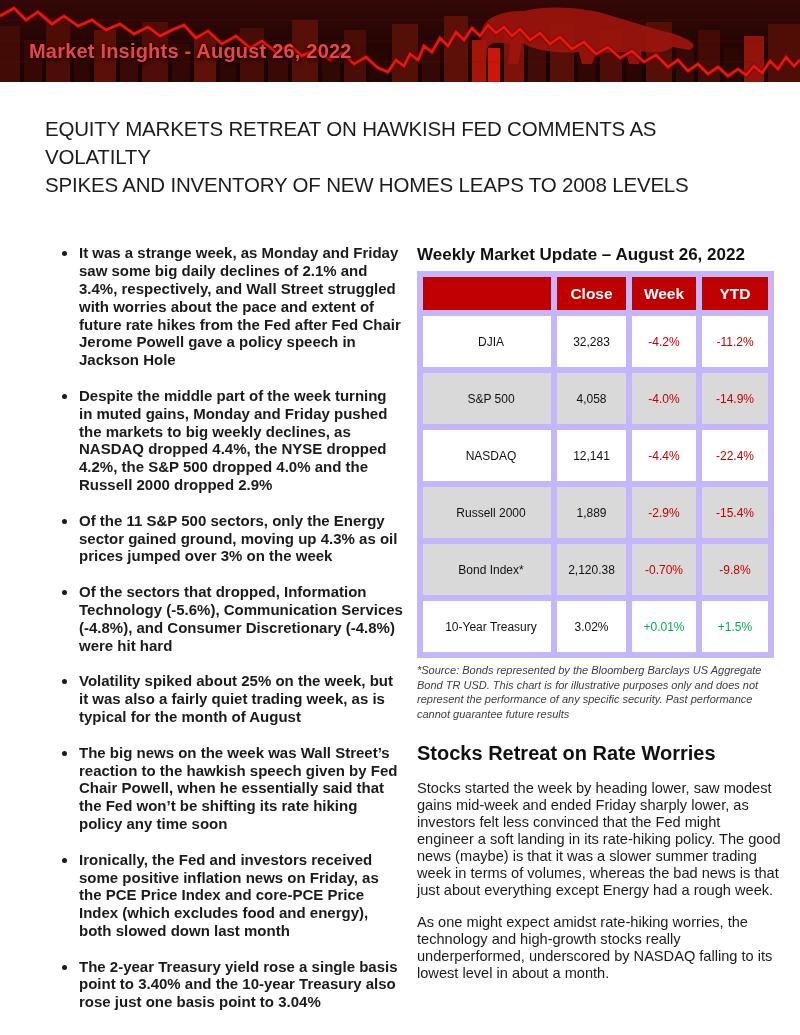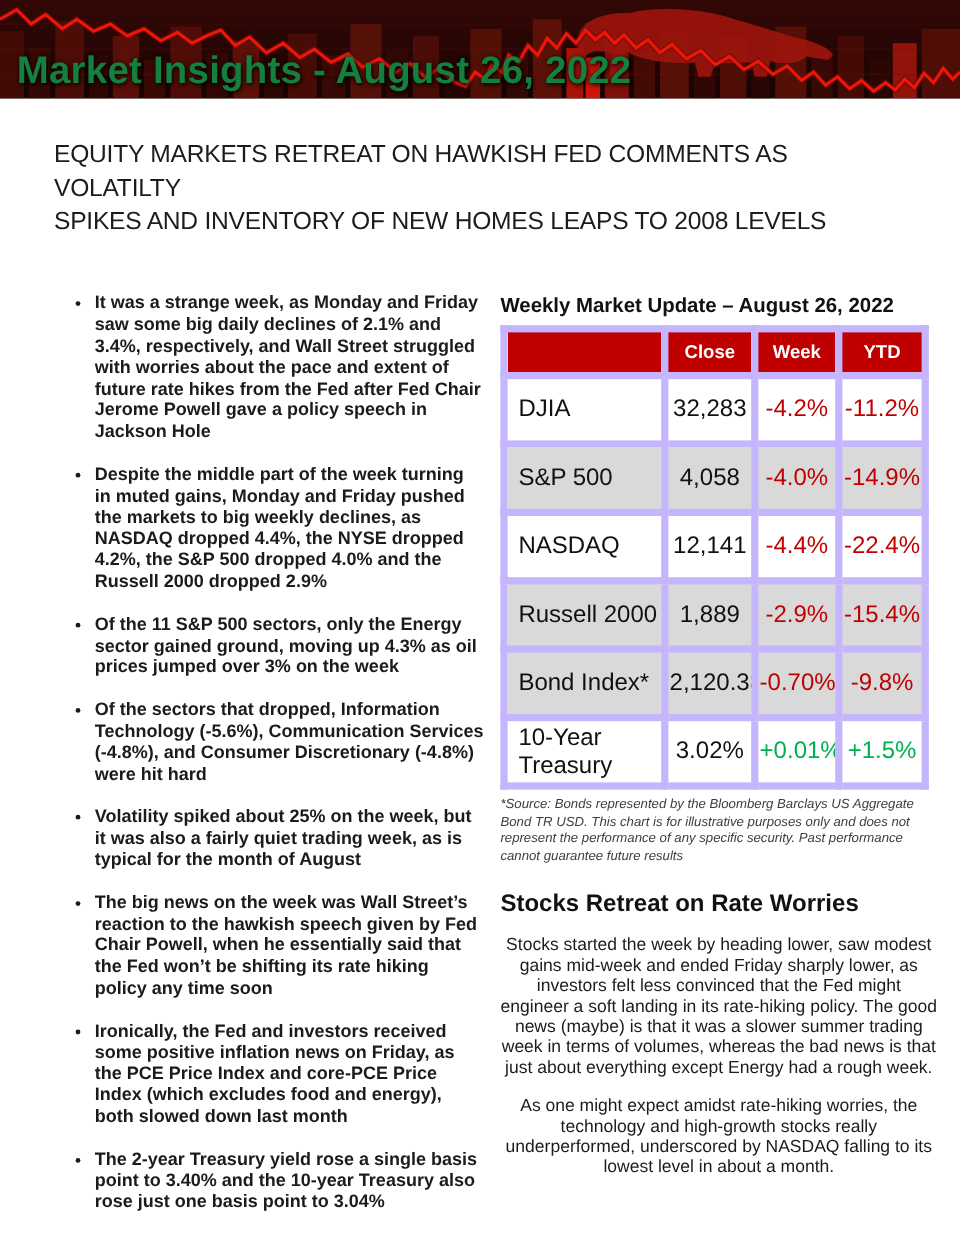--- a/index.html
+++ b/index.html
@@ -12,8 +12,8 @@
   .banner{position:relative;width:800px;height:82px;background:#1a0403;overflow:hidden;}
   .banner svg{position:absolute;left:0;top:0;width:800px;height:82px;display:block;}
   .banner-title{
-    position:absolute;left:14px;top:40px;z-index:3;
-    color:#15803d;font-weight:bold;font-size:32px;letter-spacing:.2px;
+    position:absolute;left:29px;top:40px;z-index:3;
+    color:#ef4444;font-weight:bold;font-size:20px;letter-spacing:.2px;
     text-shadow:1px 2px 4px rgba(0,0,0,.85), 0 0 2px rgba(0,0,0,.6);
     white-space:nowrap;
   }

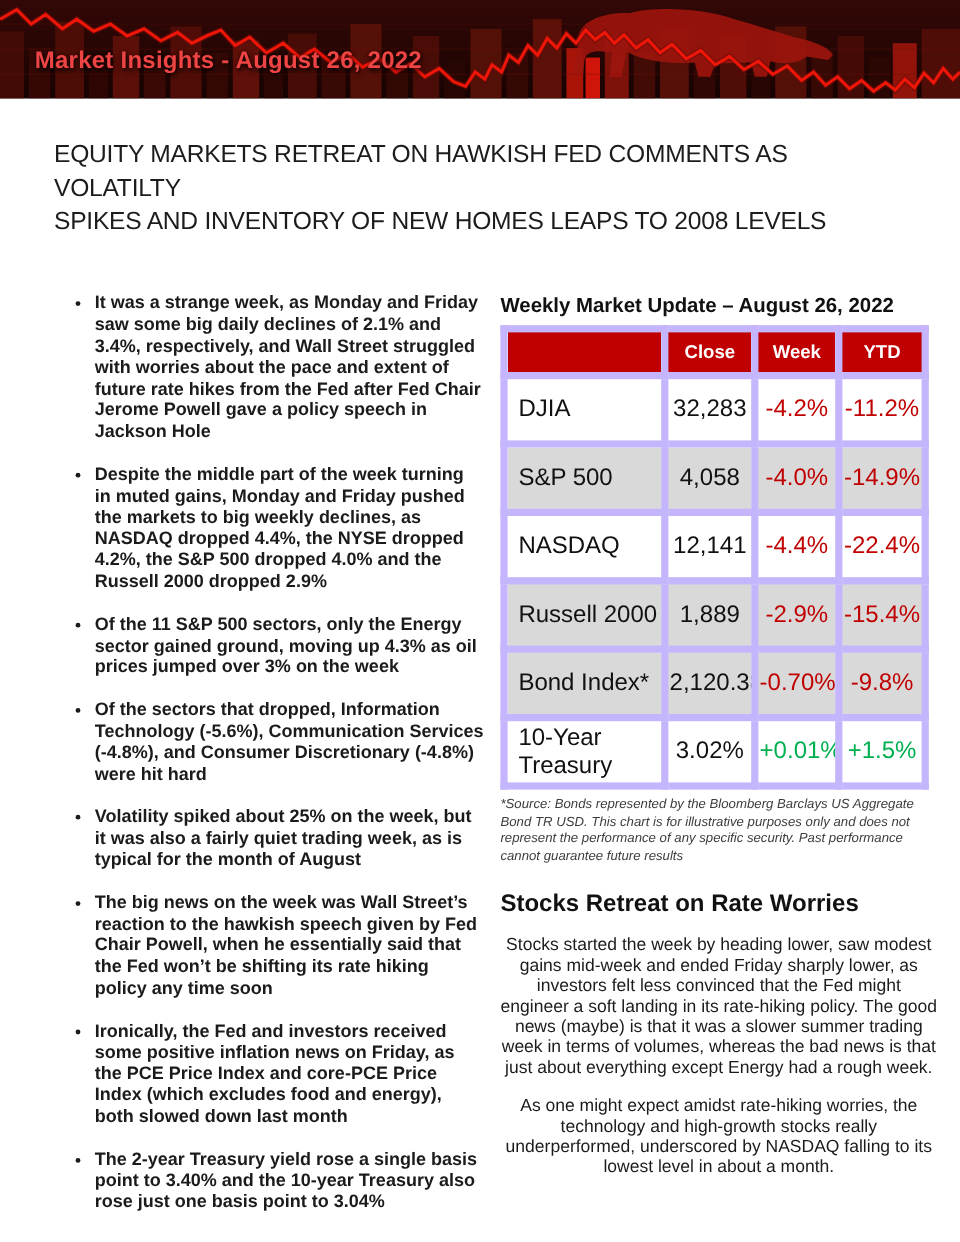--- a/index.html
+++ b/index.html
@@ -44,7 +44,7 @@
     background:var(--header-red,#c00000);color:#fff;font-weight:bold;font-size:15.5px;
     height:31px;text-align:center;
   }
-  table.market td{height:49px;font-size:20px;background:#fff;}
+  table.market td{height:49px;font-size:12px;background:#fff;text-align:center;}
   table.market tr.alt td{background:var(--row-alt,#d9d9d9);}
   td.label{text-align:left;padding-left:9px;color:#111;}
   td.close{text-align:center;color:#111;}

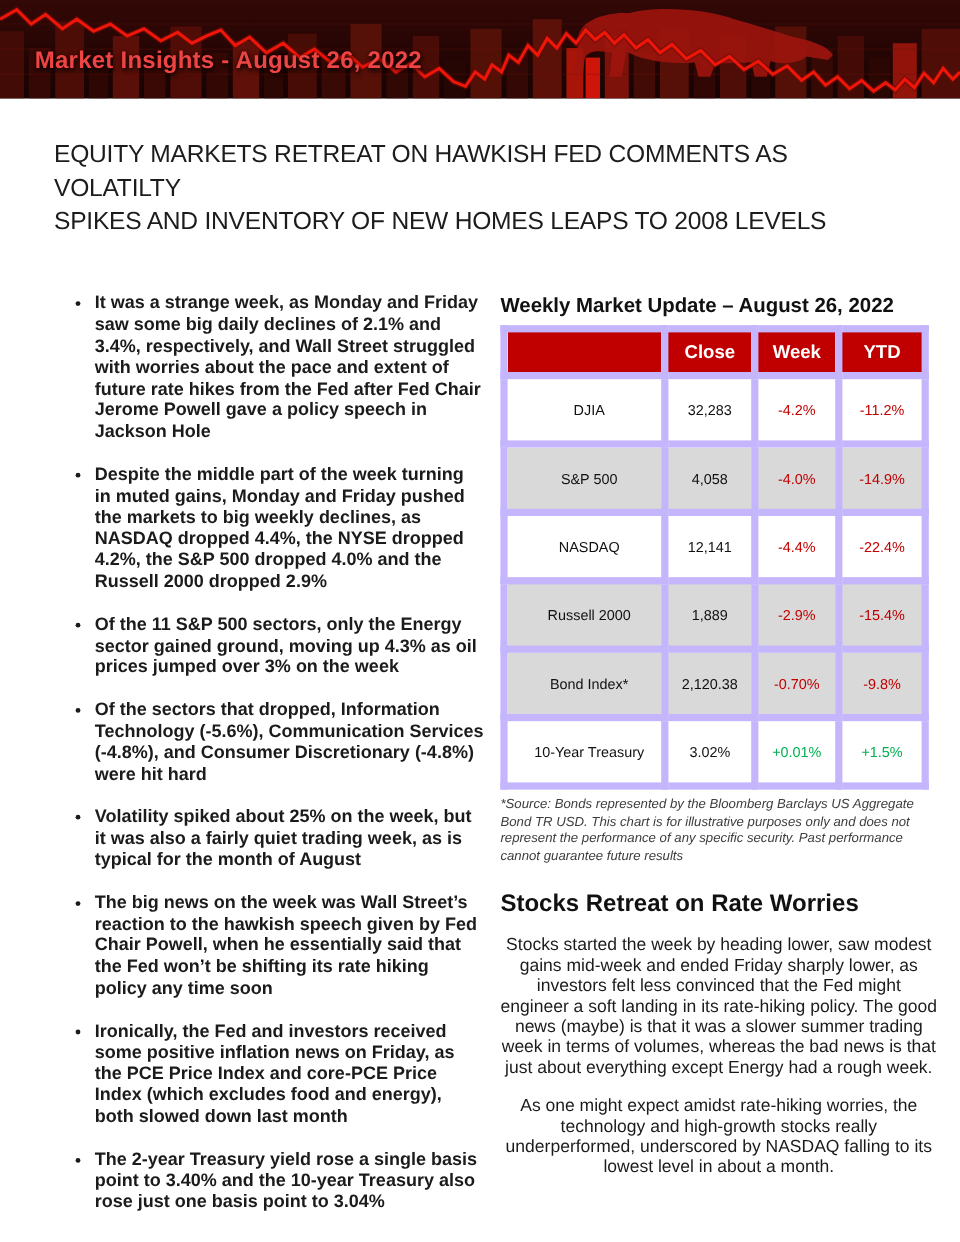--- a/index.html
+++ b/index.html
@@ -58,7 +58,7 @@
   }
   
   .section-heading{font-size:20px;font-weight:bold;color:#111;margin:21px 0 0 0;}
-  .commentary p{font-size:14.6px;line-height:16.9px;margin:15px 0 0 0;width:364px;color:#1b1b1b;text-align:center;}
+  .commentary p{font-size:14.6px;line-height:16.9px;margin:15px 0 0 0;width:364px;color:#1b1b1b;}
 </style>
 </head>
 <body>

